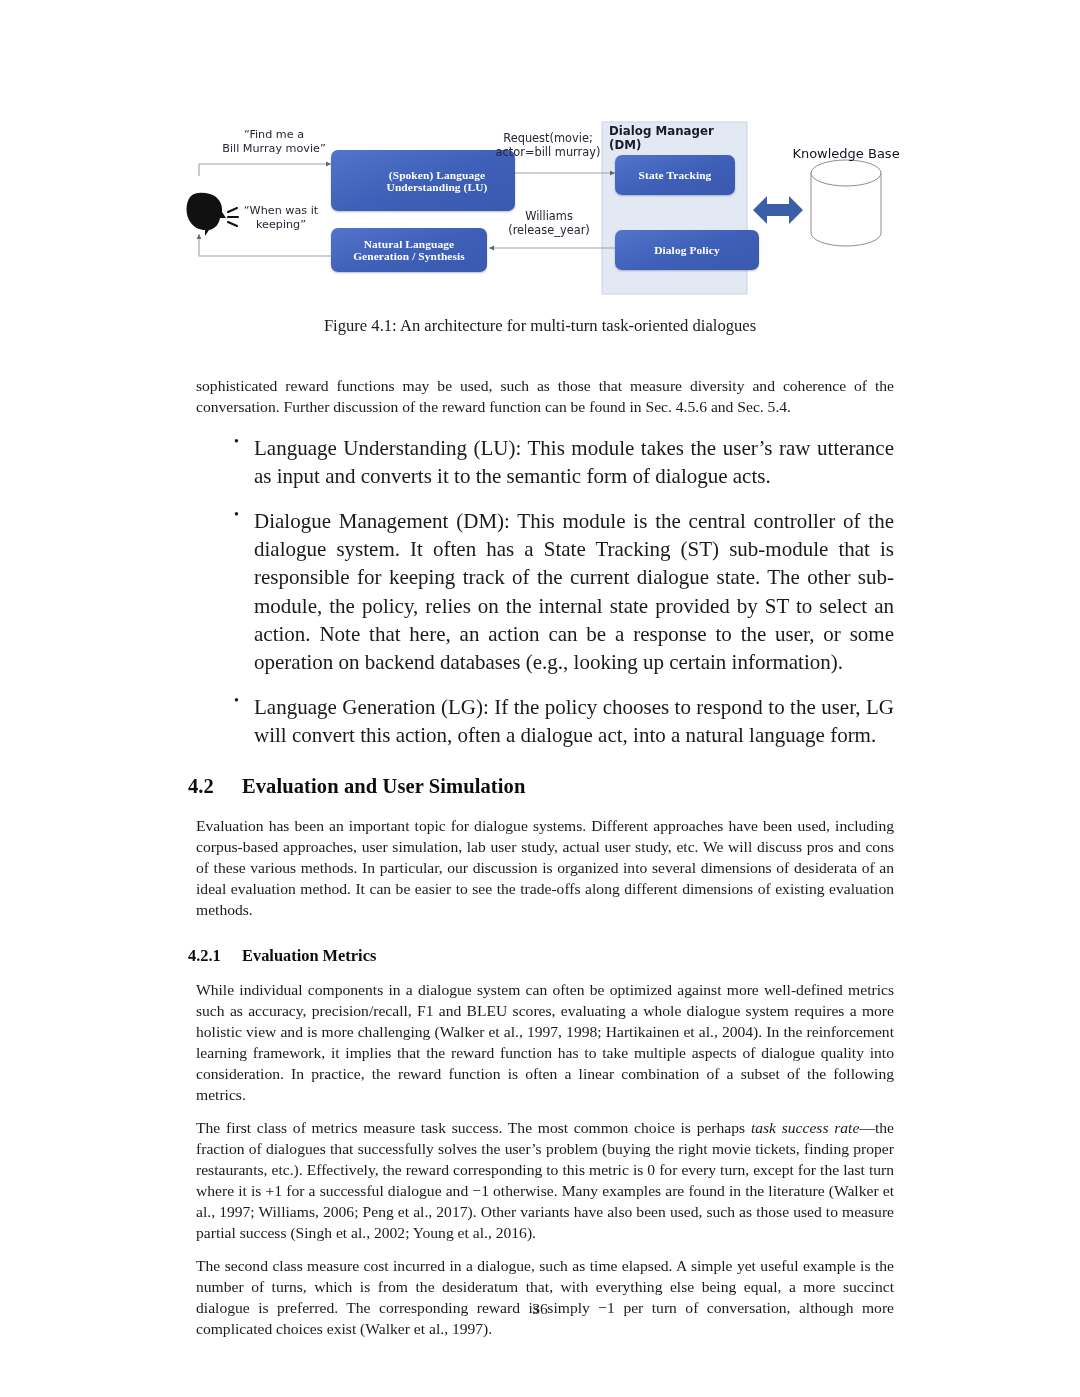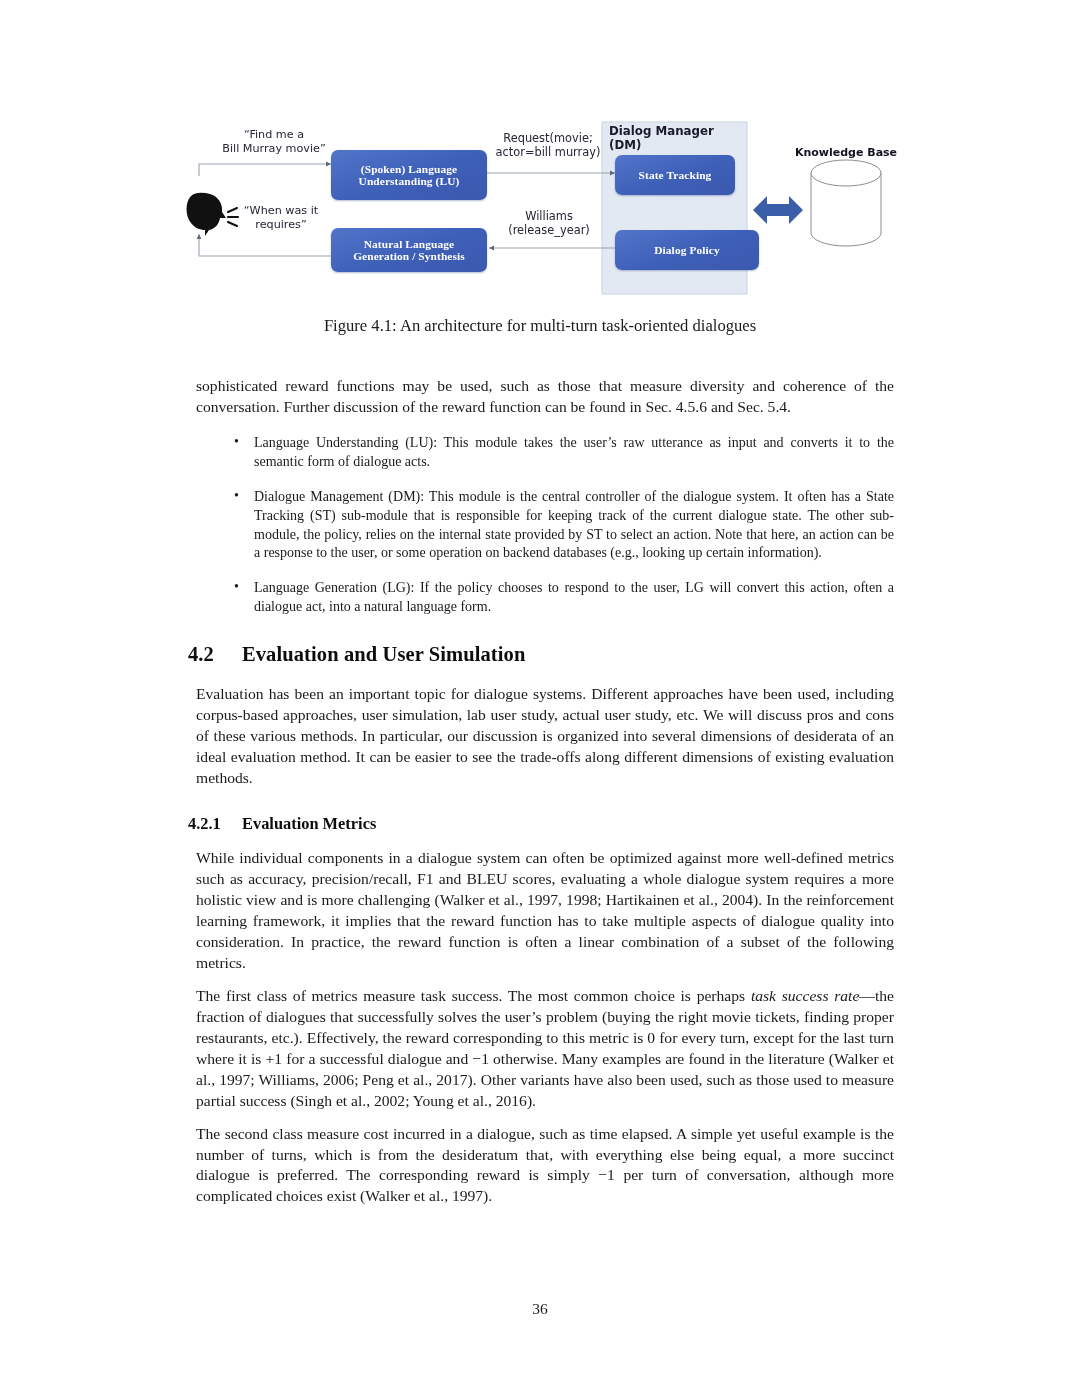--- a/index.html
+++ b/index.html
@@ -67,8 +67,8 @@
   }
 
   .kb-title {
-    font-size: 11px;
-    font-weight: 700;
+    font-size: 13px;
+    font-weight: 400;
     color: #121222;
   }
 

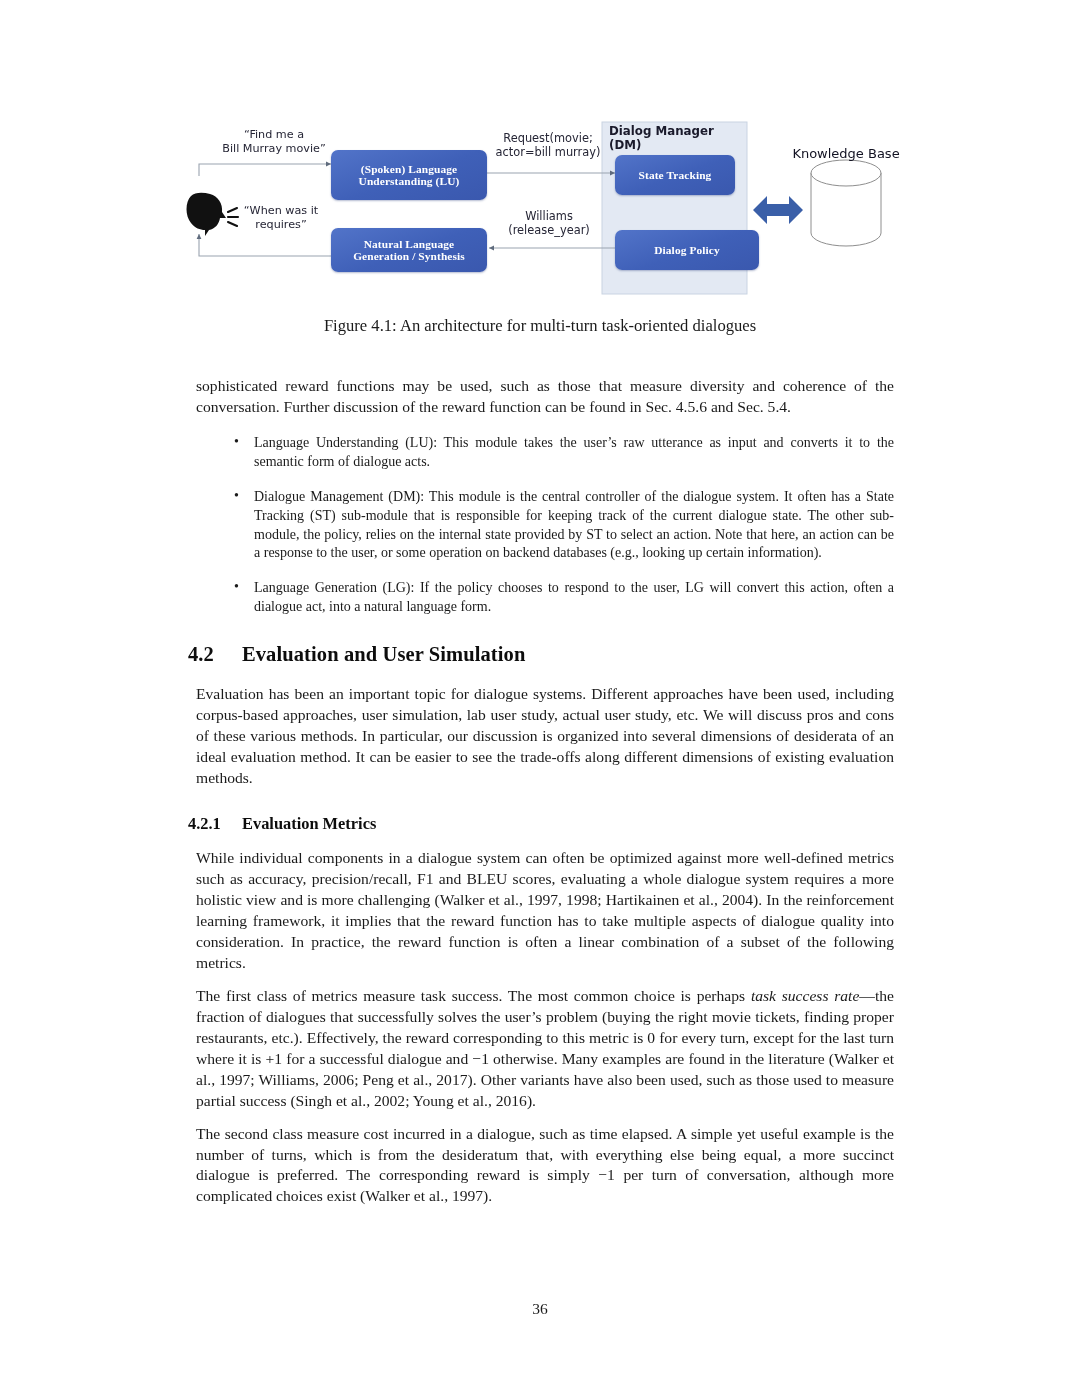--- a/index.html
+++ b/index.html
@@ -218,7 +218,7 @@
       </g>
     </svg>
 
-    <div class="mod-box" style="left:146px; top:32px; width:156px; height:50px;">
+    <div class="mod-box" style="left:146px; top:32px; width:156px; height:61px;padding-left:28px;">
       <div class="box-label">
         <span>(Spoken) Language</span><br>
         <span>Understanding (LU)</span>

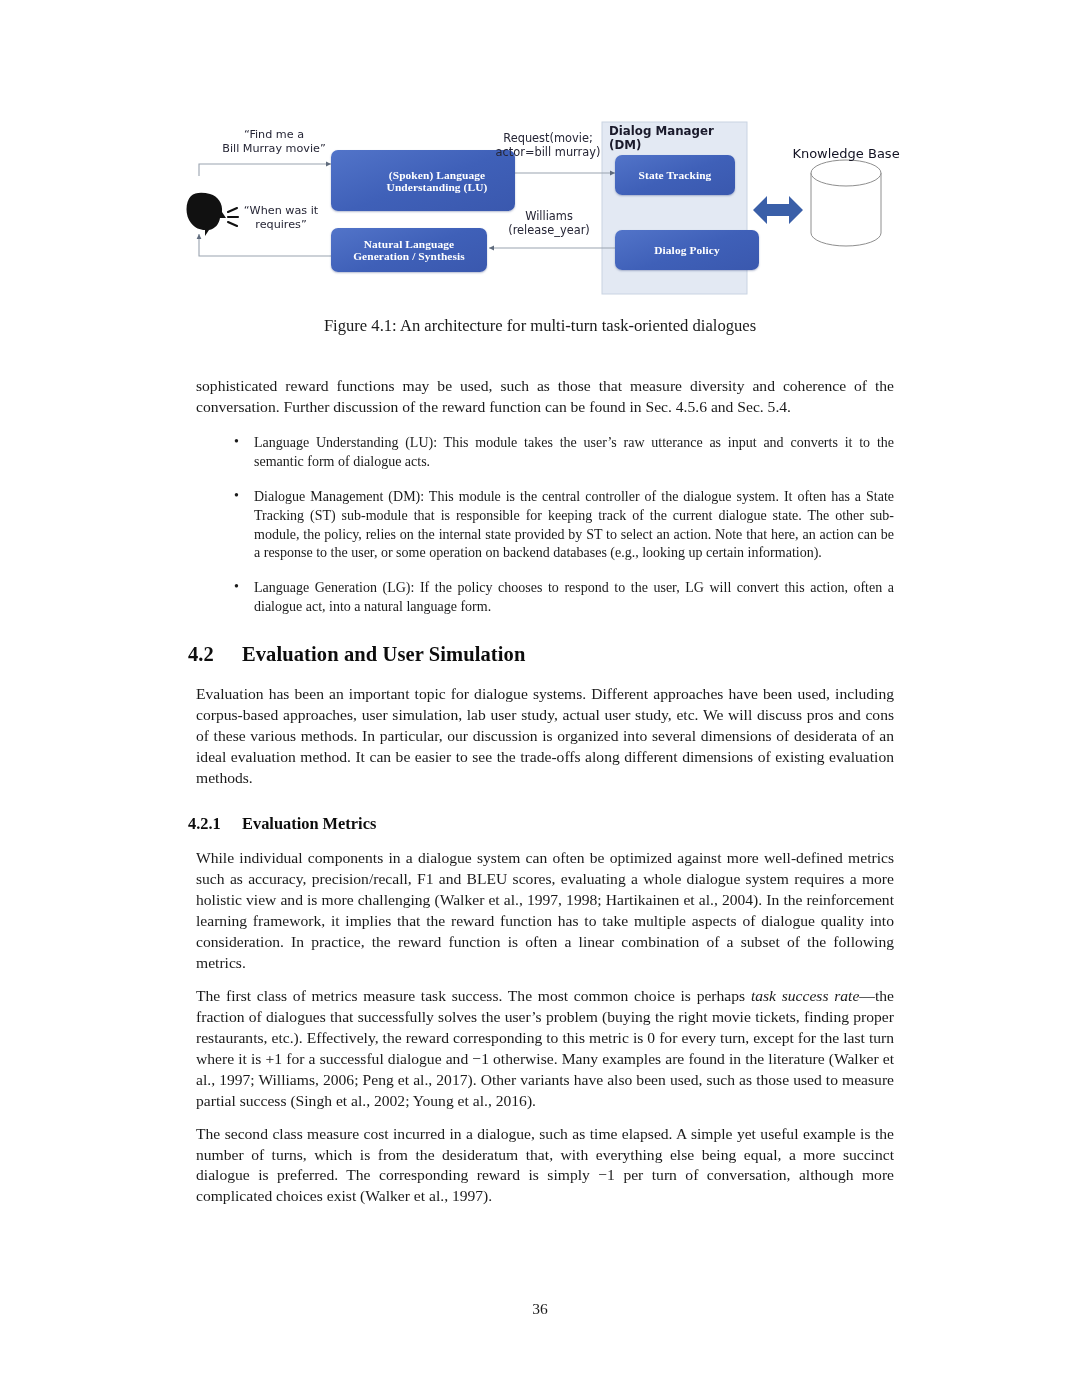--- a/index.html
+++ b/index.html
@@ -251,7 +251,7 @@
 
     <div class="fig-label utt-label" style="left:40px; top:86px; width:112px;">
       <span>“When was it</span><br>
-      <span>requires”</span>
+      <span>keeping”</span>
     </div>
 
     <div class="fig-label req-label" style="left:296px; top:14px; width:134px;">

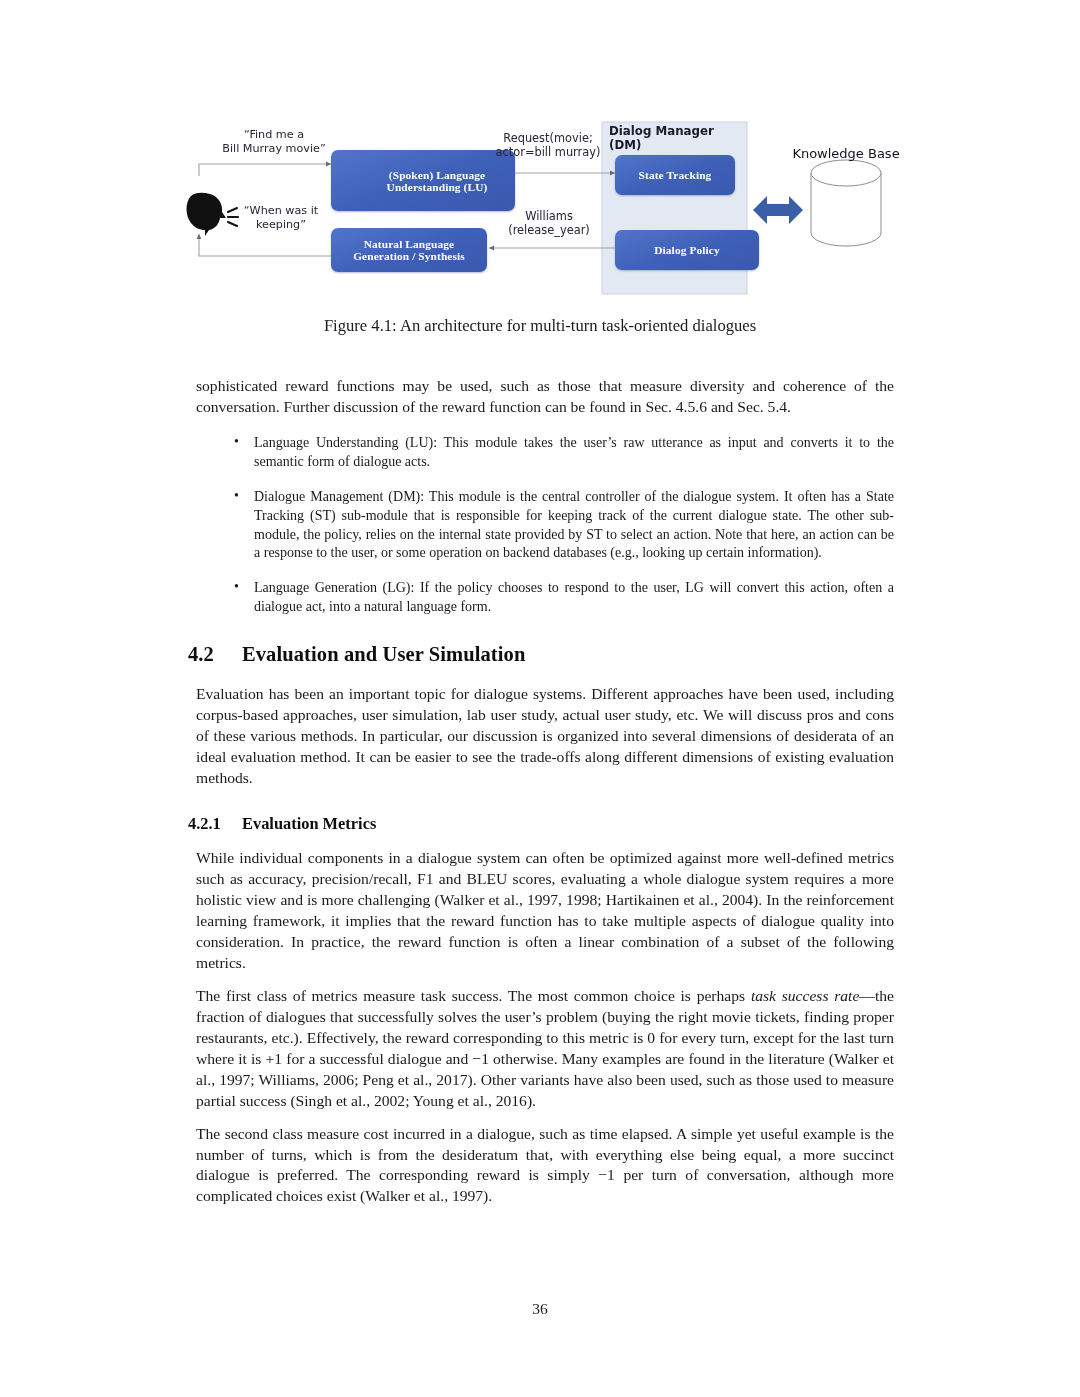--- a/index.html
+++ b/index.html
@@ -122,7 +122,7 @@
   ul.modules li {
     position: relative;
     margin: 0 0 16px 0;
-    font-size: 14px;
+    font-size: 21px;
     line-height: 1.35;
     text-align: justify;
     color: #1a1a1a;

